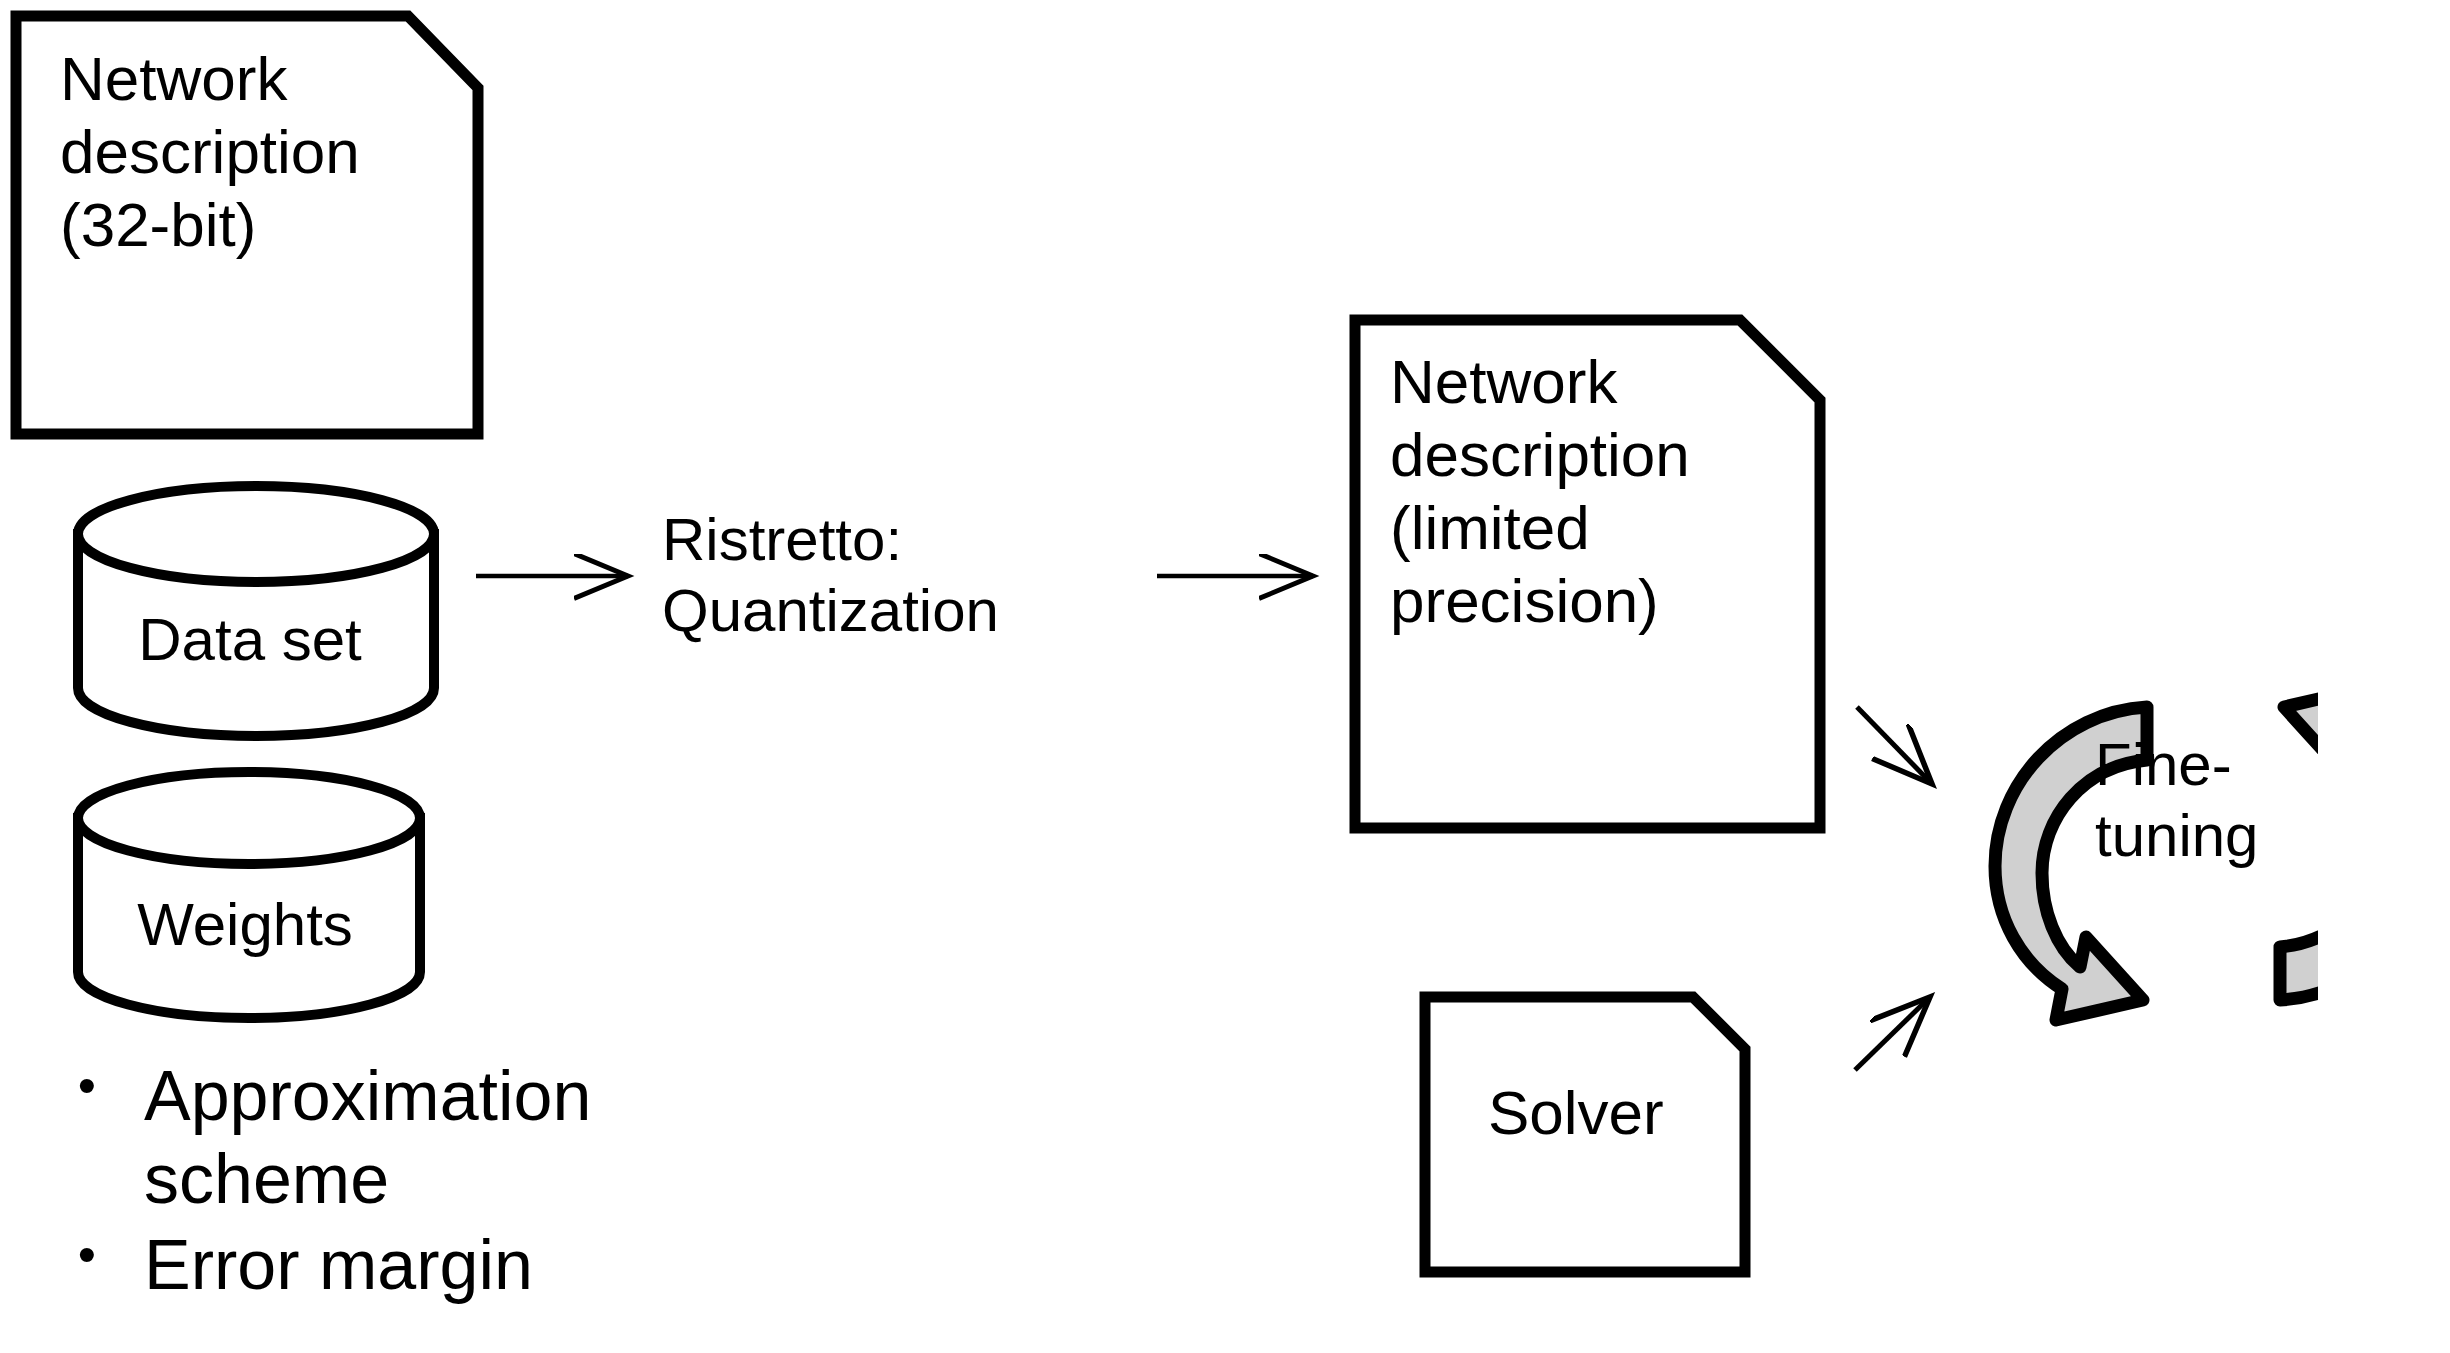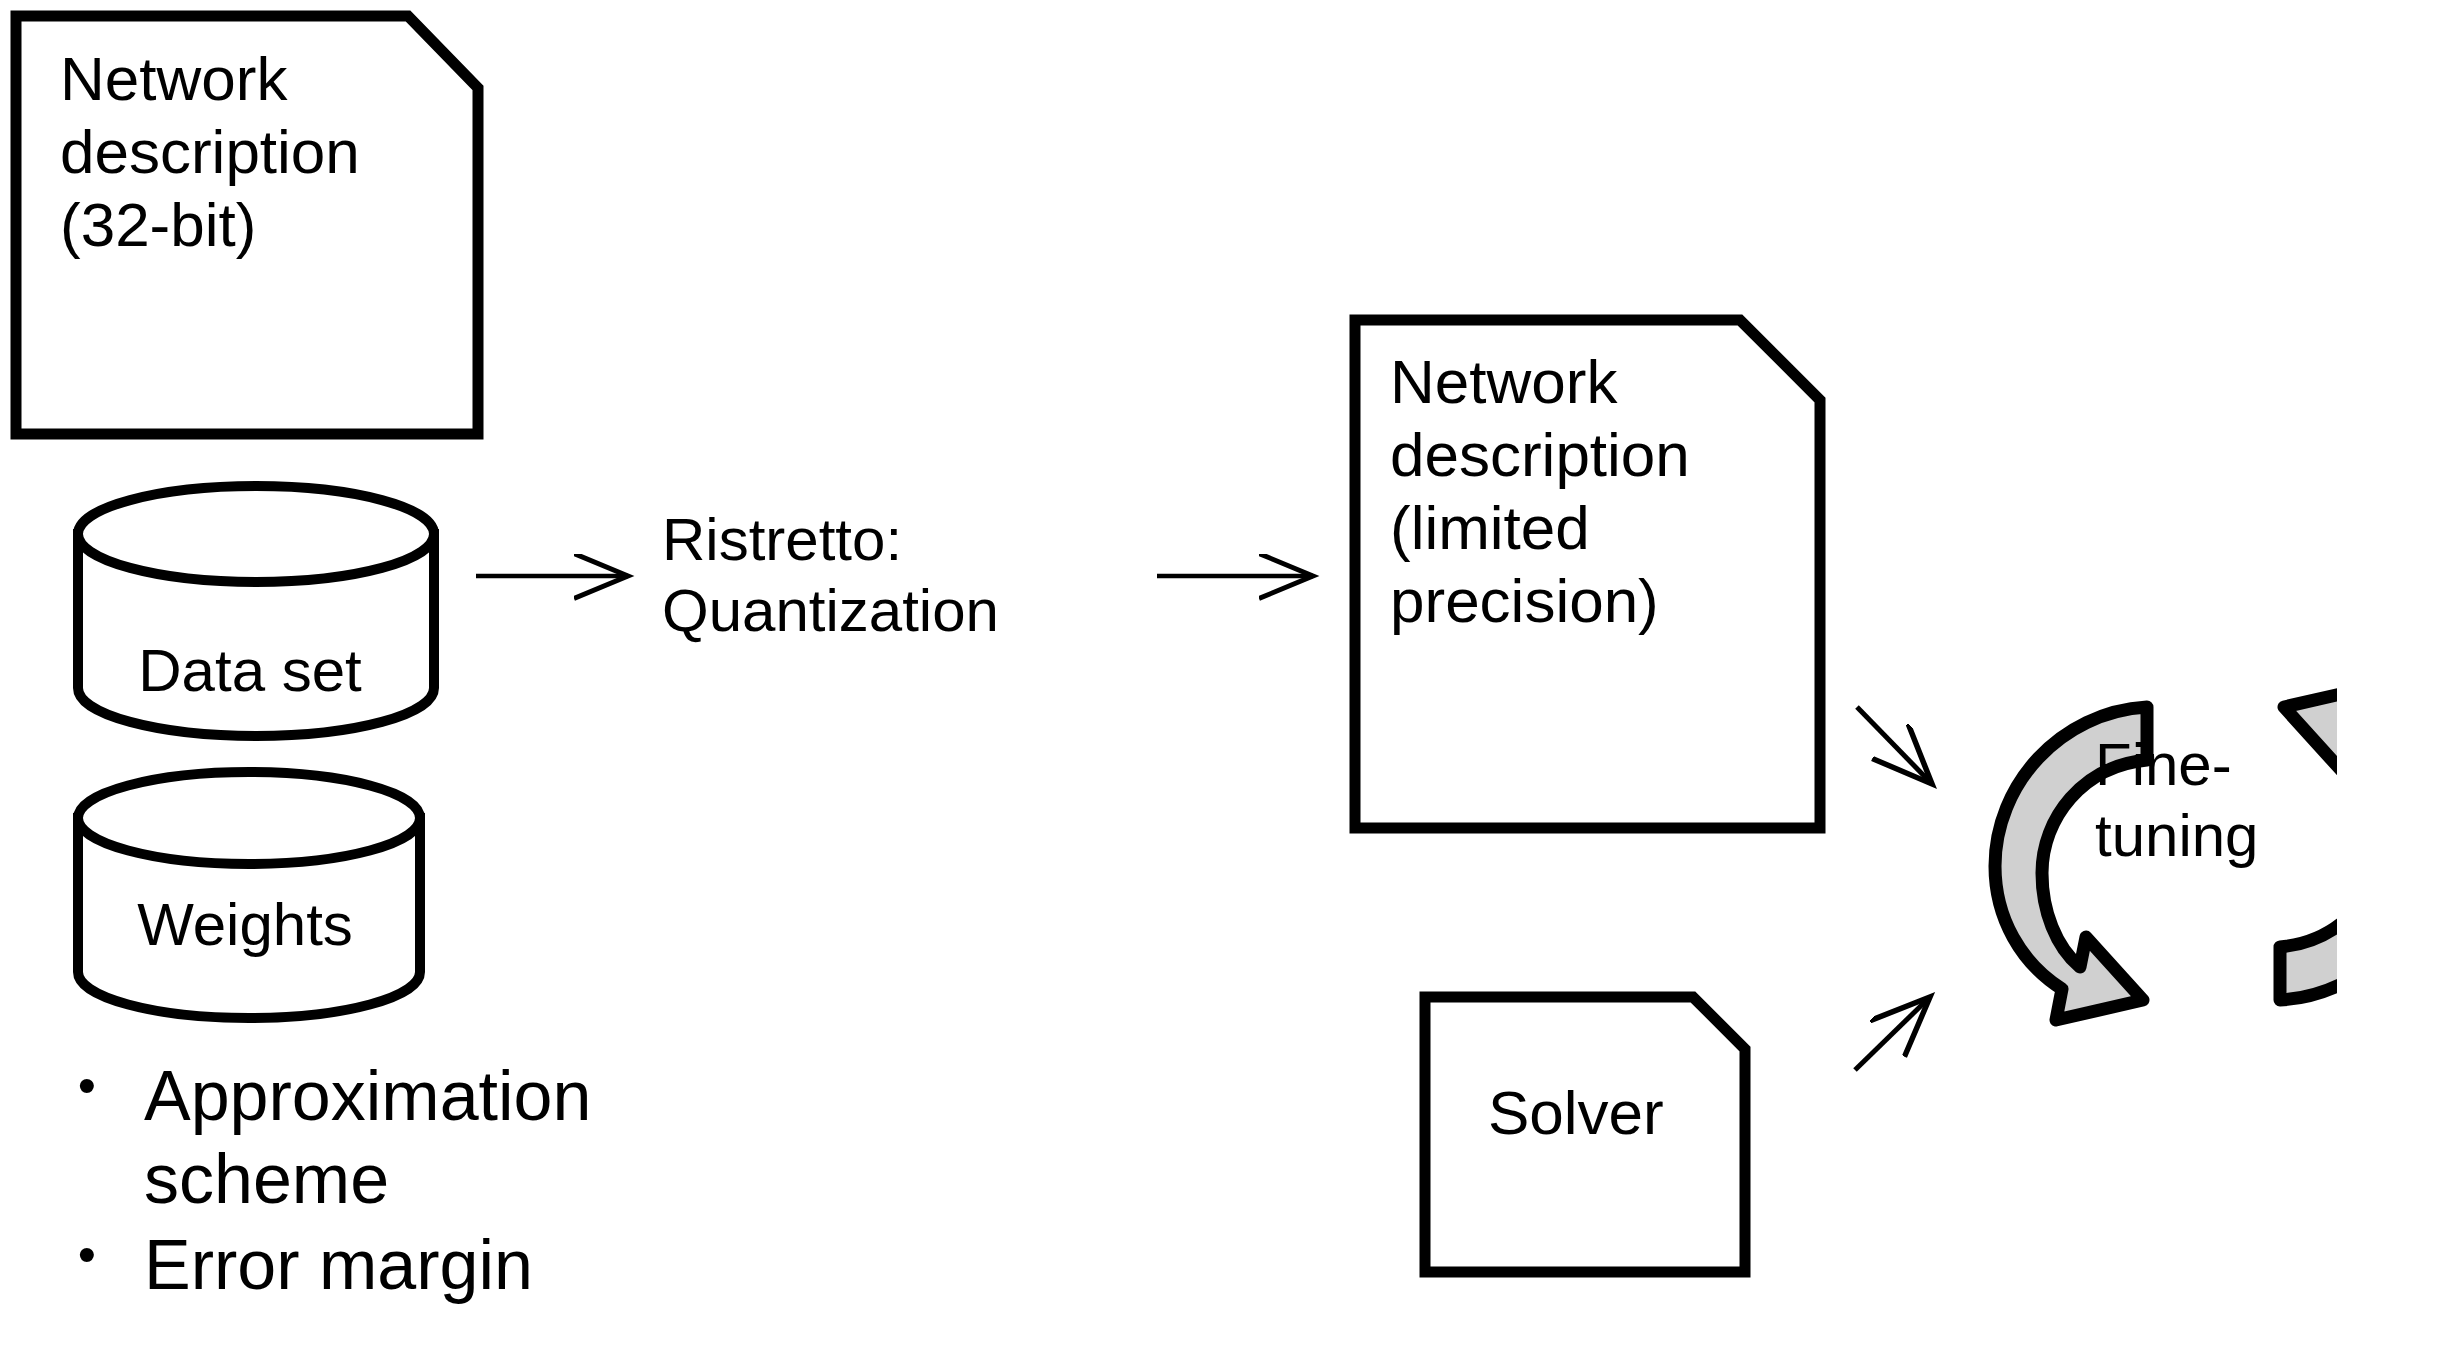--- a/index.html
+++ b/index.html
@@ -16,7 +16,6 @@
     height: 1353px;
     background: #ffffff;
     overflow: hidden;
-    padding-left: 19px;
   }
   #canvas svg.layer {
     position: absolute;

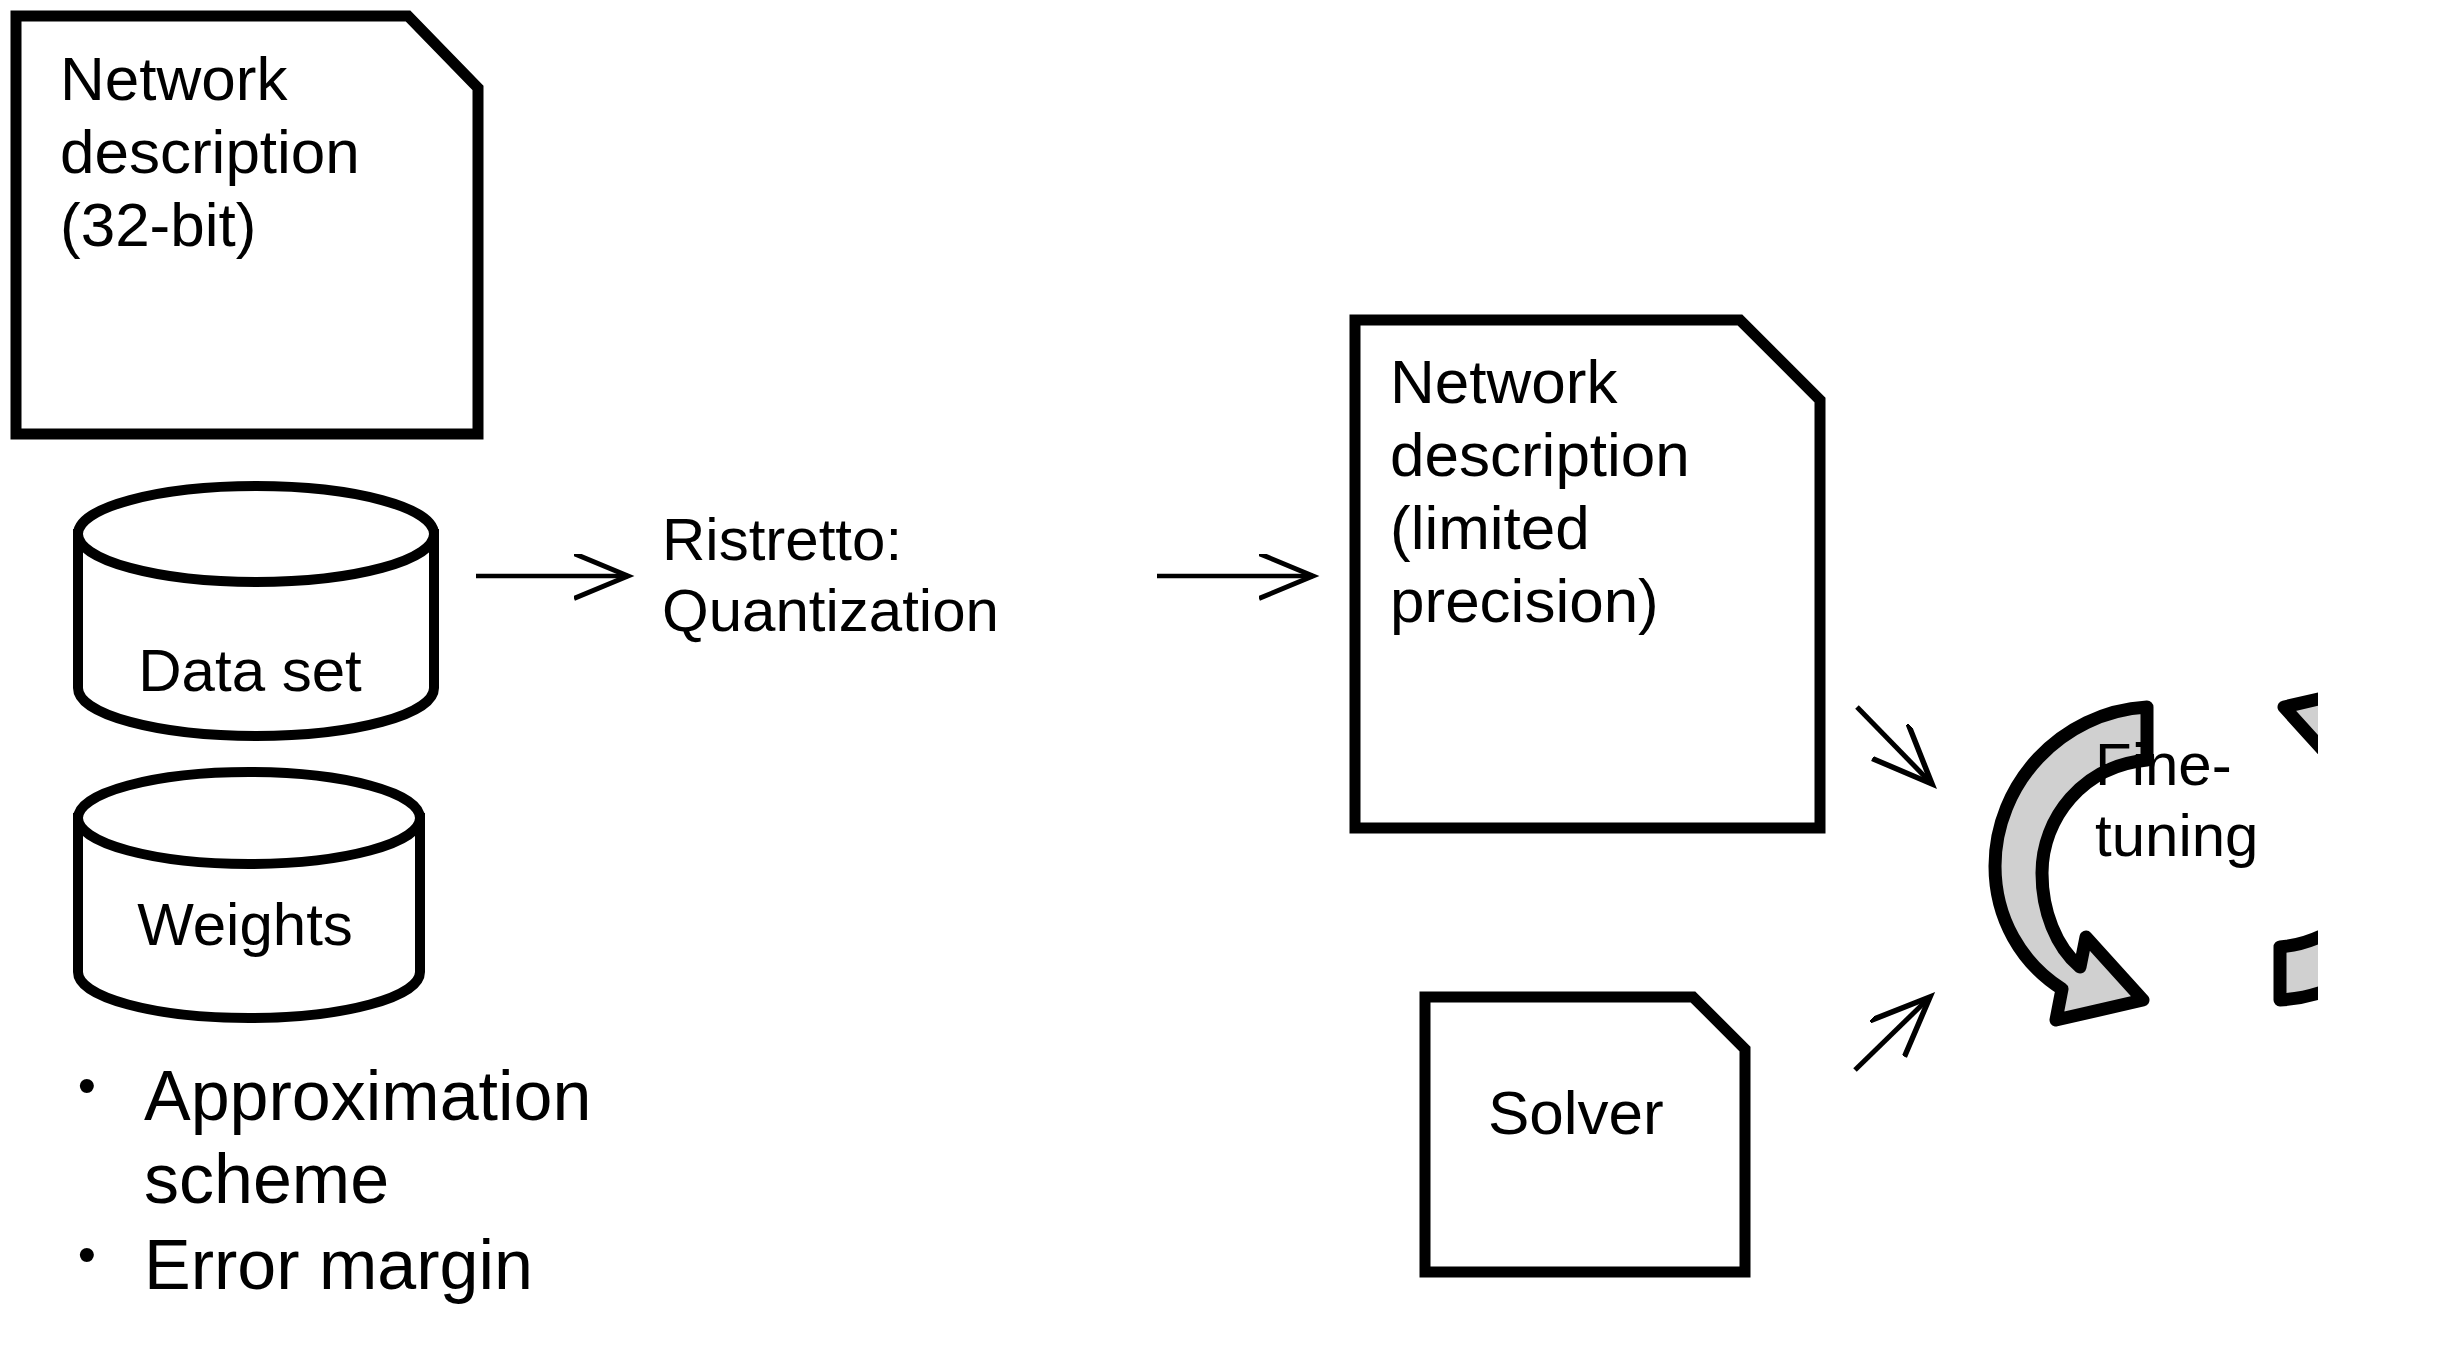--- a/index.html
+++ b/index.html
@@ -57,7 +57,7 @@
   }
   .cyl1-label {
     left: 60px;
-    top: 636px;
+    top: 605px;
     width: 380px;
   }
   .cyl2-label {

